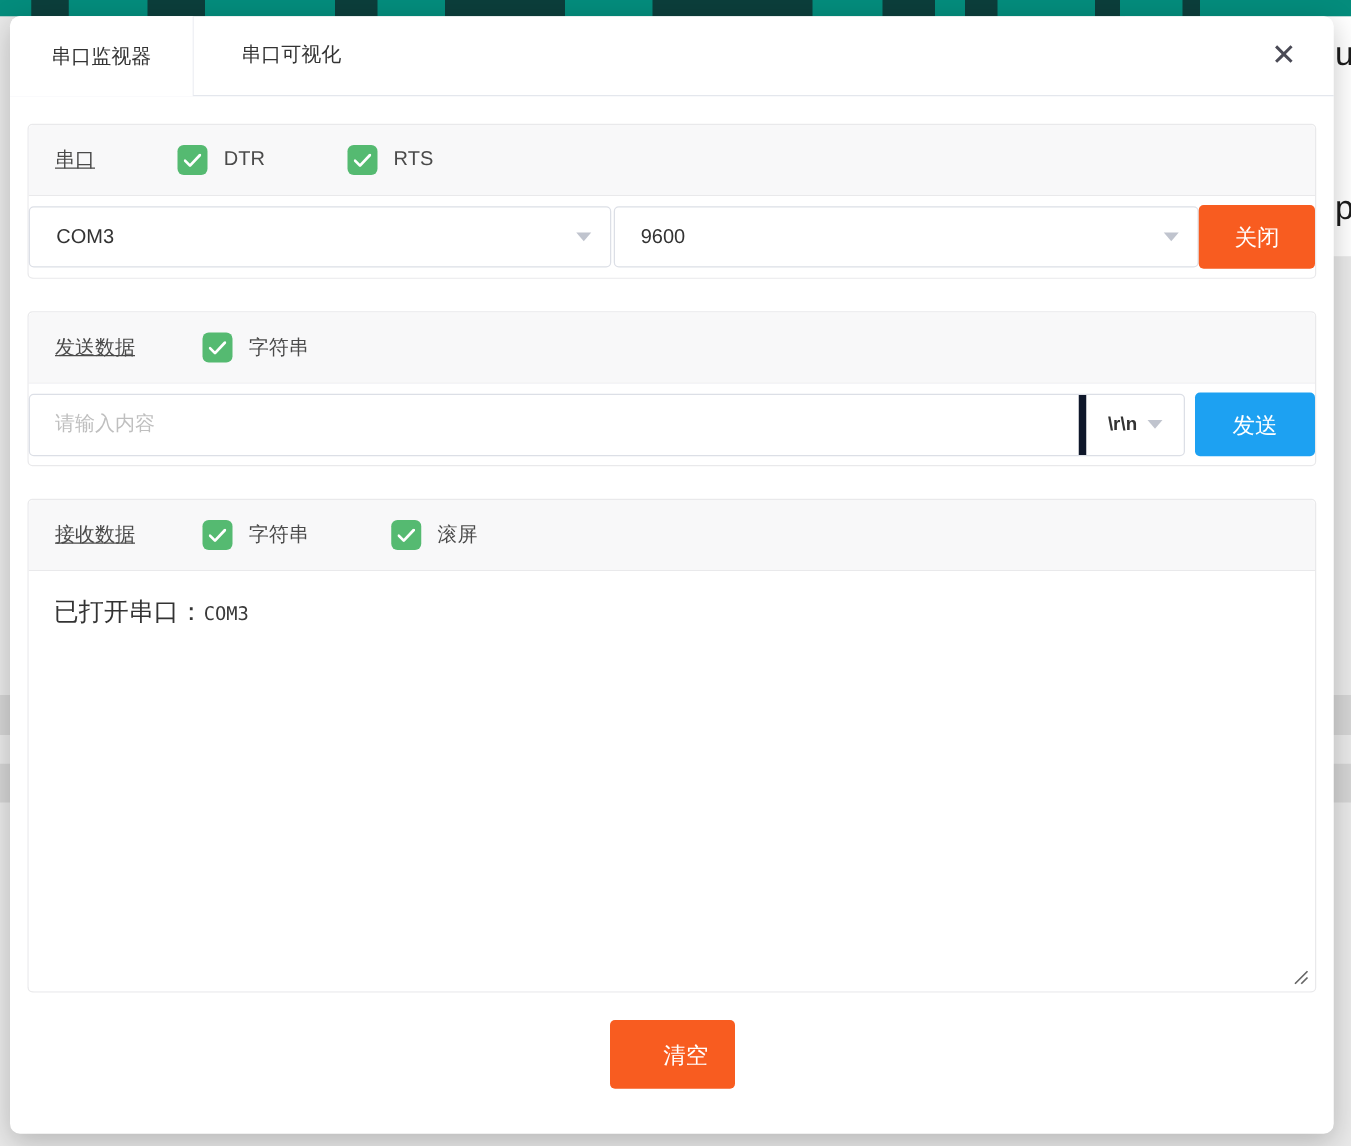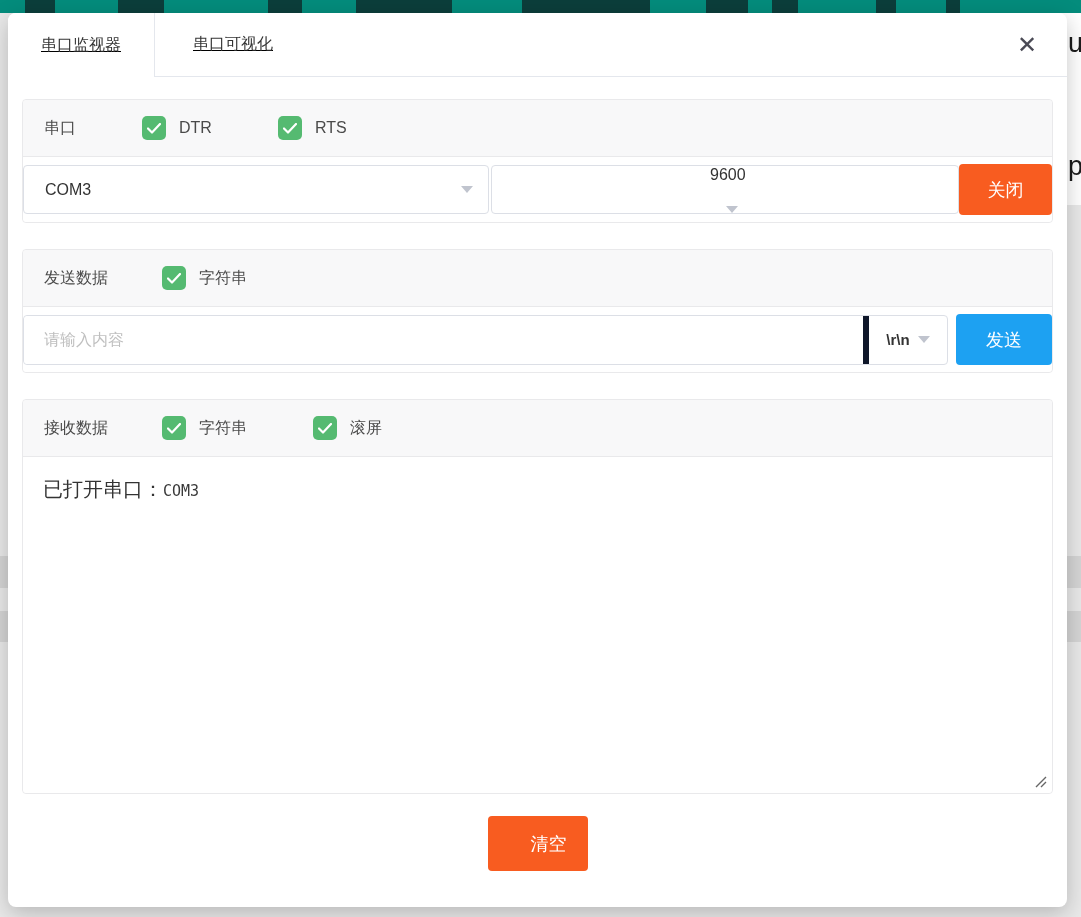--- a/index.html
+++ b/index.html
@@ -22,7 +22,7 @@
   .modal { position: absolute; left: 8px; top: 13px; width: 1059px; height: 894px;
     background: #ffffff; border-radius: 8px; box-shadow: 0 6px 22px rgba(0,0,0,0.22); }
 
-  .tabbar { position: relative; height: 64px; border-bottom: 1px solid #e4e7ed; display: flex; text-decoration: underline; }
+  .tabbar { position: relative; height: 64px; border-bottom: 1px solid #e4e7ed; display: flex; }
   .tab { display: flex; align-items: center; justify-content: center; font-size: 16px;
     color: #333333; cursor: pointer; }
   .tab.active { width: 147px; background: #ffffff; border-right: 1px solid #e4e7ed;

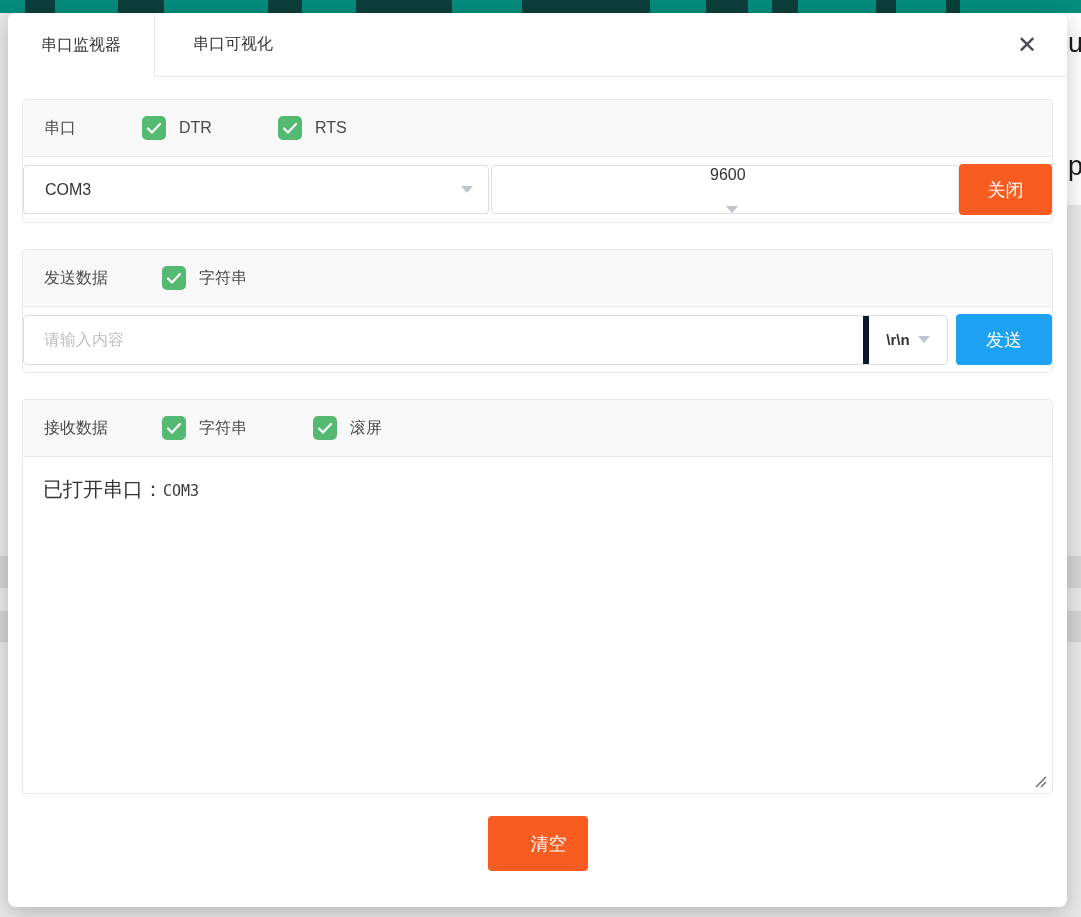--- a/index.html
+++ b/index.html
@@ -38,7 +38,7 @@
   .section + .section { margin-top: 26px; }
   .section-header { height: 57px; background: #f8f8f9; border-bottom: 1px solid #e9e9eb;
     border-radius: 4px 4px 0 0; display: flex; align-items: center; padding: 0 21px; }
-  .section-title { font-size: 16px; color: #4a4a4a; }
+  .section-title { font-size: 16px; color: #4a4a4a; text-decoration: underline; }
   .chk-group { display: flex; align-items: center; margin-left: 42px; padding-left: 24px; }
   .chk-box { width: 24px; height: 24px; border-radius: 5px; background: #55ba71;
     display: flex; align-items: center; justify-content: center; cursor: pointer; flex: 0 0 auto; }

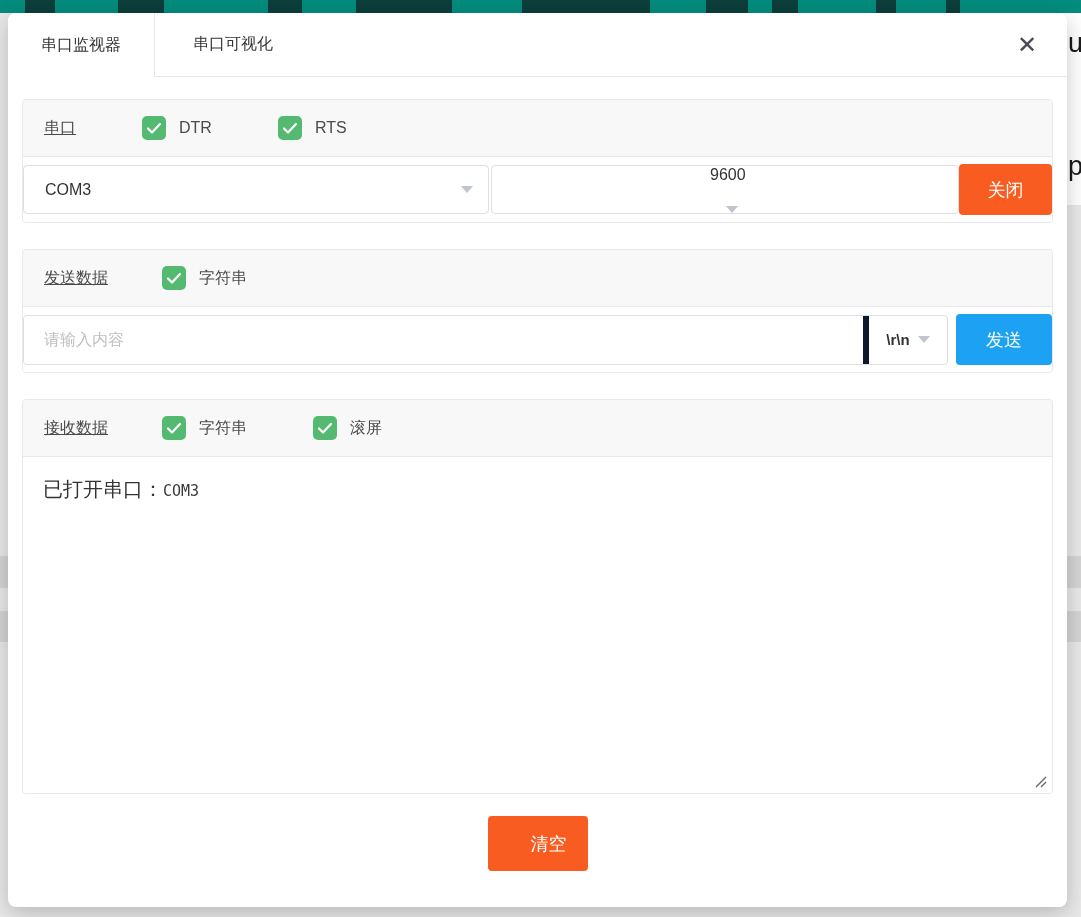--- a/index.html
+++ b/index.html
@@ -53,7 +53,7 @@
   .caret { width: 0; height: 0; border-left: 6px solid transparent;
     border-right: 6px solid transparent; border-top: 7px solid #c0c4ce; margin-left: 8px; }
   .sel-port { width: 466px; }
-  .sel-baud { width: 469px; margin-left: 2px; flex-direction: column; }
+  .sel-baud { width: 469px; margin-left: 2px; }
 
   .btn { border: none; border-radius: 4px; color: #ffffff; font-size: 18px;
     font-family: "Liberation Sans", sans-serif; cursor: pointer;

